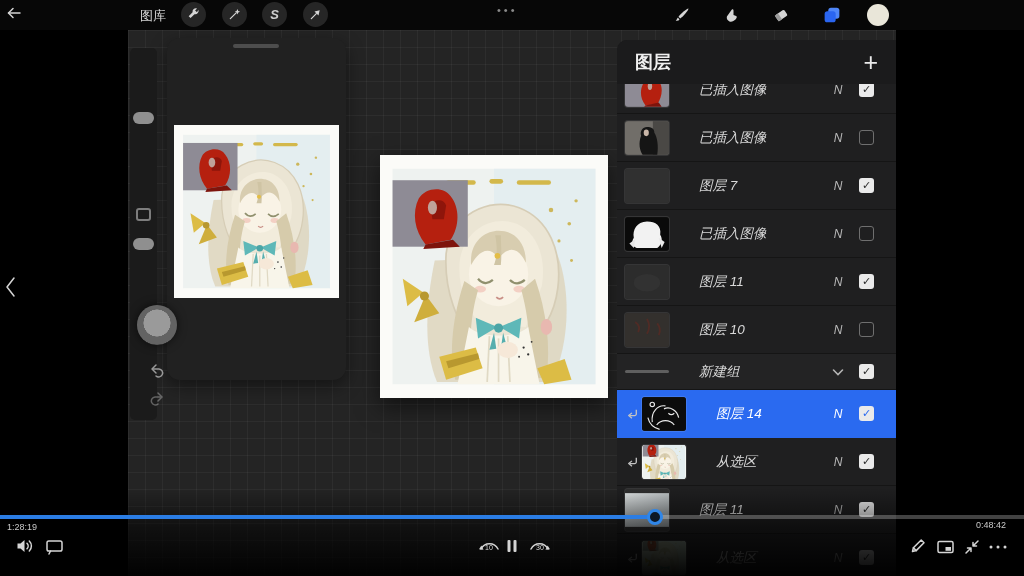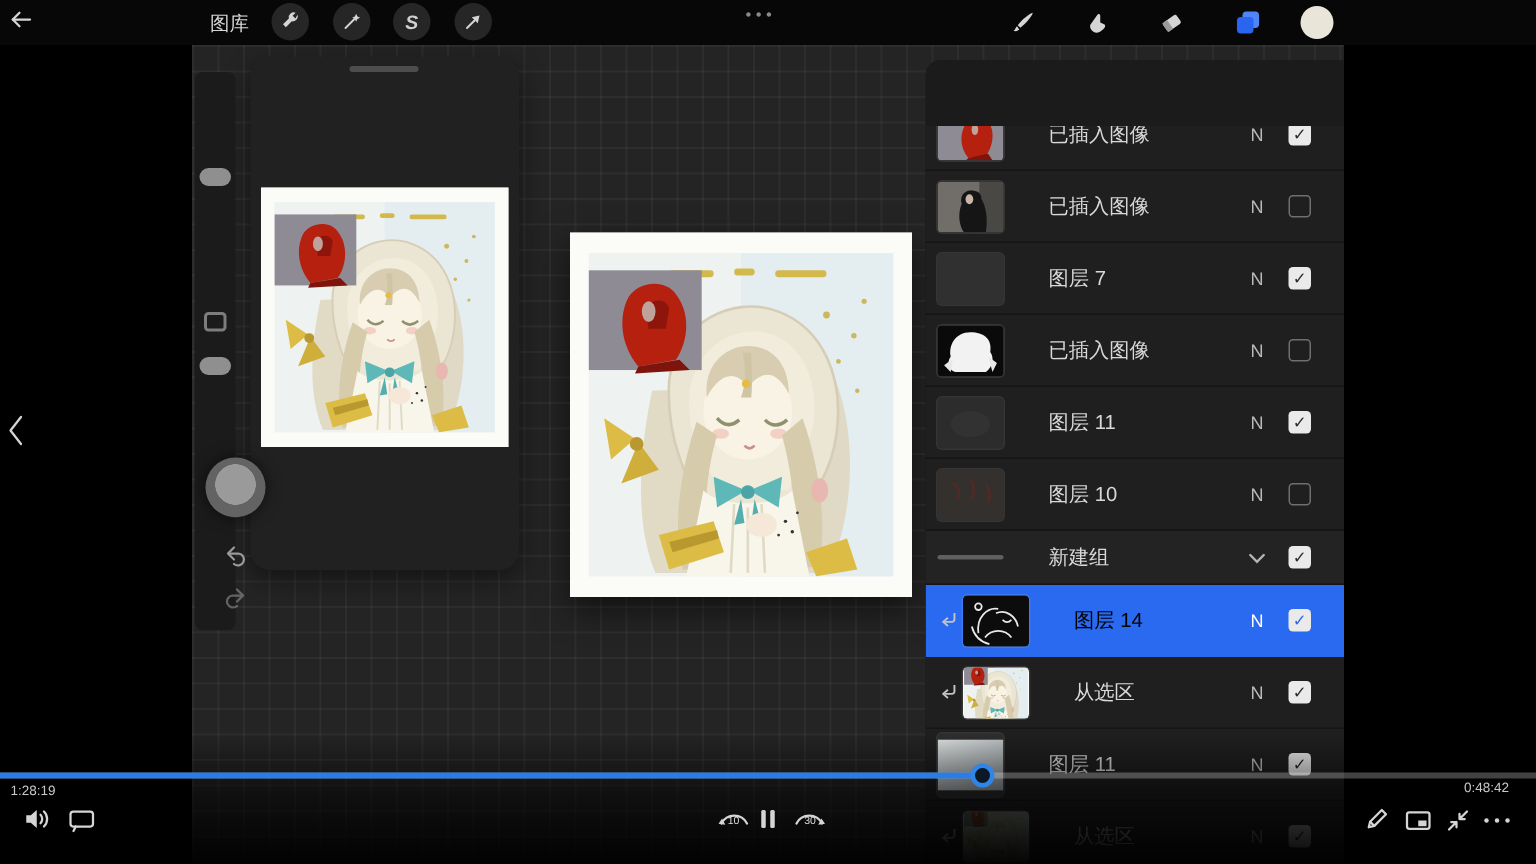--- a/index.html
+++ b/index.html
@@ -403,6 +403,10 @@
           <div class="vis-box on">✓</div>
         </div>
       </div>
+    <div class="layers-header">
+      <span class="layers-title">图层</span>
+      <span class="layers-add">+</span>
+    </div>
   </div>
 
   <div class="abs bottom-fade"></div>

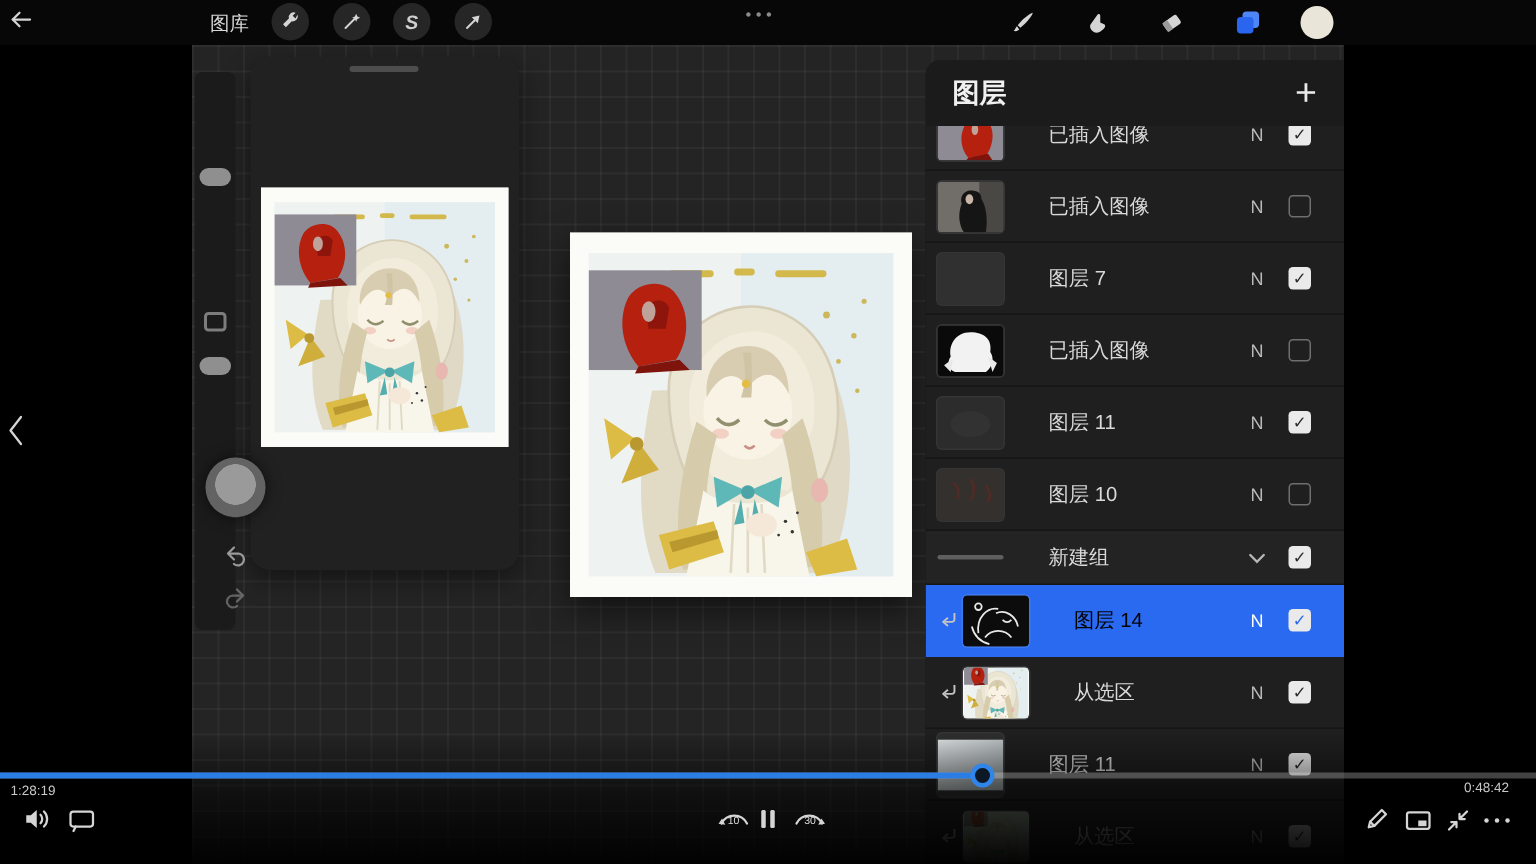--- a/index.html
+++ b/index.html
@@ -45,7 +45,7 @@
   .layers-list{position:absolute;left:0;top:44px;width:100%;bottom:0;overflow:hidden;z-index:1;}
   .layers-list > :first-child{margin-top:-18px;}
   .layer-row{height:48px;display:flex;align-items:center;padding-left:8px;box-sizing:border-box;
-             border-bottom:1px solid #151515;background:#1f1f20;}
+             border-bottom:1px solid #151515;background:#1f1f20;font-style:italic;}
   .layer-row.group{height:36px;background:#232324;}
   .layer-row.selected{background:#2a6af0;border-bottom-color:#2a6af0;}
   .layer-row.dimmed{opacity:.55;}

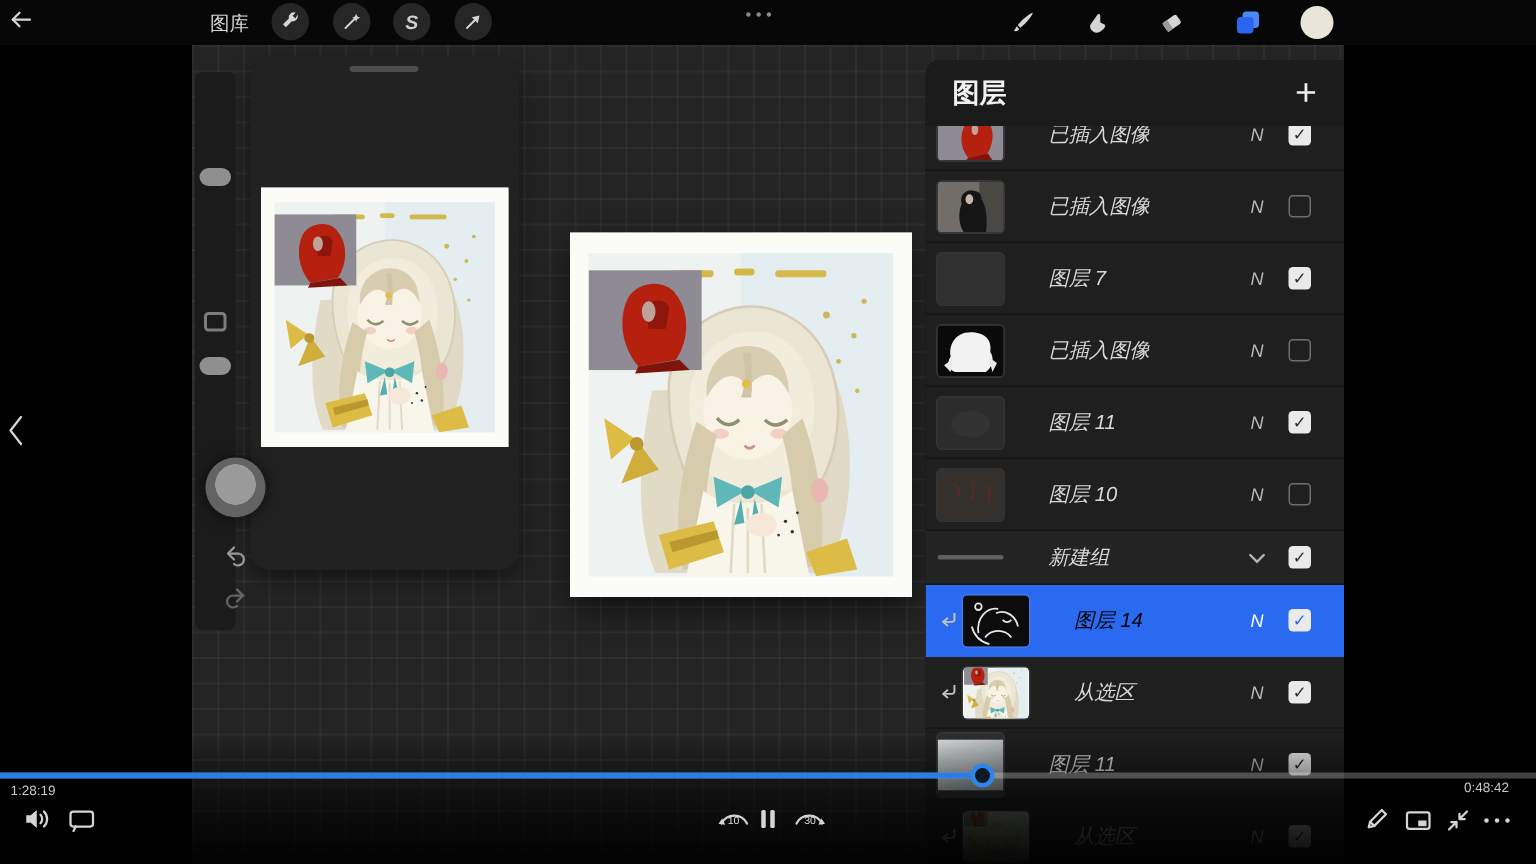--- a/index.html
+++ b/index.html
@@ -56,7 +56,7 @@
   .thumb.tall{height:42px;}
   .group-bar{width:44px;height:3px;border-radius:2px;background:#5f5f5f;flex:0 0 auto;}
   .layer-label{margin-left:30px;font-size:13.5px;color:#d9d9d9;white-space:nowrap;}
-  .selected .layer-label{color:#000000;text-align:center;}
+  .selected .layer-label{color:#ffffff;text-align:center;}
   .row-spacer{flex:1;}
   .blend-btn{width:18px;text-align:center;font-size:12px;color:#b9b9b9;margin-right:12px;}
   .selected .blend-btn{color:#fff;}

